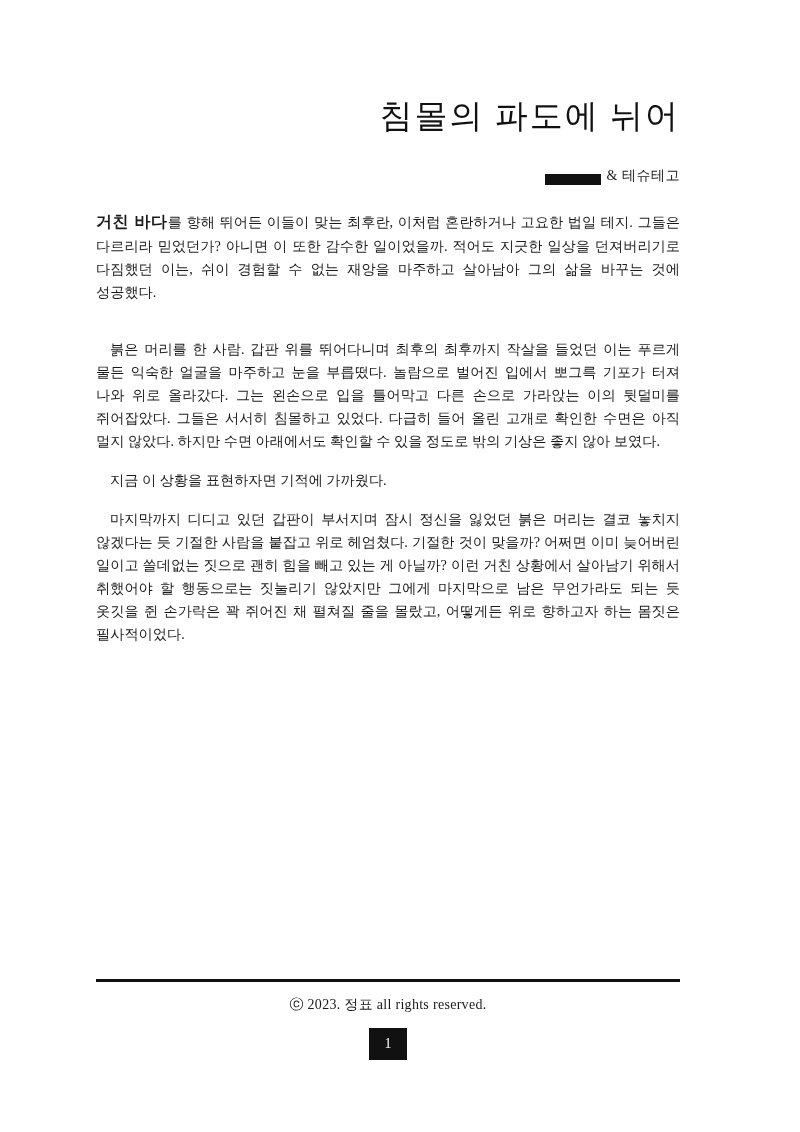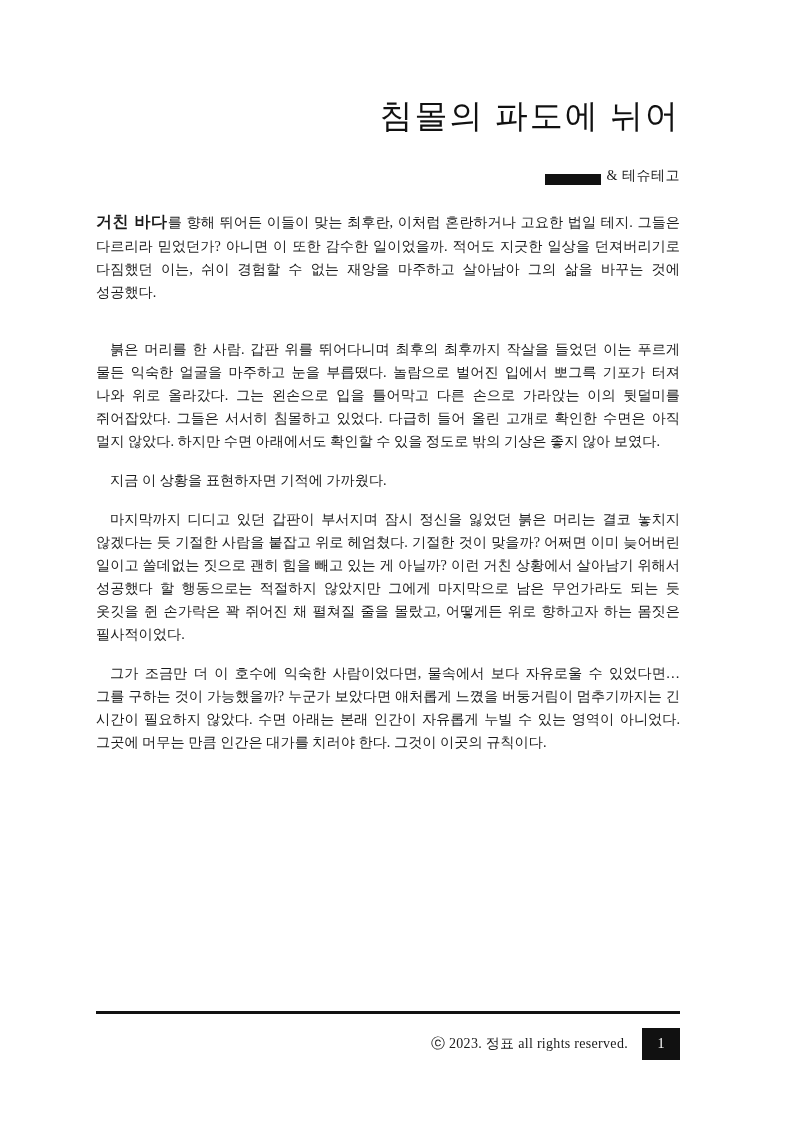--- a/index.html
+++ b/index.html
@@ -147,7 +147,7 @@
 
     <p class="para indent gap-sm">지금 이 상황을 표현하자면 기적에 가까웠다.</p>
 
-    <p class="para indent gap-sm">마지막까지 디디고 있던 갑판이 부서지며 잠시 정신을 잃었던 붉은 머리는 결코 놓치지 않겠다는 듯 기절한 사람을 붙잡고 위로 헤엄쳤다. 기절한 것이 맞을까? 어쩌면 이미 늦어버린 일이고 쓸데없는 짓으로 괜히 힘을 빼고 있는 게 아닐까? 이런 거친 상황에서 살아남기 위해서 성공했다 할 행동으로는 적절하지 않았지만 그에게 마지막으로 남은 무언가라도 되는 듯 옷깃을 쥔 손가락은 꽉 쥐어진 채 펼쳐질 줄을 몰랐고, 어떻게든 위로 향하고자 하는 몸짓은 필사적이었다.</p>
+    <p class="para indent gap-sm">마지막까지 디디고 있던 갑판이 부서지며 잠시 정신을 잃었던 붉은 머리는 결코 놓치지 않겠다는 듯 기절한 사람을 붙잡고 위로 헤엄쳤다. 기절한 것이 맞을까? 어쩌면 이미 늦어버린 일이고 쓸데없는 짓으로 괜히 힘을 빼고 있는 게 아닐까? 이런 거친 상황에서 살아남기 위해서 취했어야 할 행동으로는 짓눌리기 않았지만 그에게 마지막으로 남은 무언가라도 되는 듯 옷깃을 쥔 손가락은 꽉 쥐어진 채 펼쳐질 줄을 몰랐고, 어떻게든 위로 향하고자 하는 몸짓은 필사적이었다.</p>
 
     <p class="para indent gap-sm">그가 조금만 더 이 호수에 익숙한 사람이었다면, 물속에서 보다 자유로울 수 있었다면… 그를 구하는 것이 가능했을까? 누군가 보았다면 애처롭게 느꼈을 버둥거림이 멈추기까지는 긴 시간이 필요하지 않았다. 수면 아래는 본래 인간이 자유롭게 누빌 수 있는 영역이 아니었다. 그곳에 머무는 만큼 인간은 대가를 치러야 한다. 그것이 이곳의 규칙이다.</p>
 

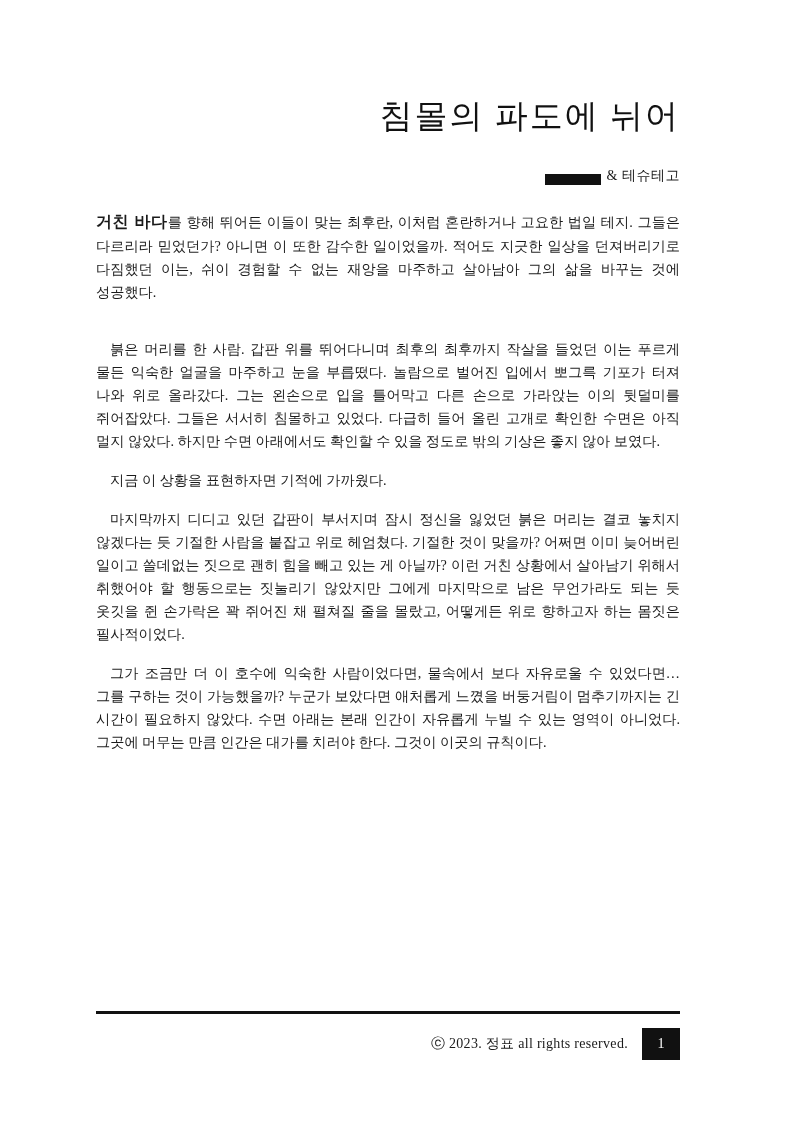--- a/index.html
+++ b/index.html
@@ -149,7 +149,6 @@
 
     <p class="para indent gap-sm">마지막까지 디디고 있던 갑판이 부서지며 잠시 정신을 잃었던 붉은 머리는 결코 놓치지 않겠다는 듯 기절한 사람을 붙잡고 위로 헤엄쳤다. 기절한 것이 맞을까? 어쩌면 이미 늦어버린 일이고 쓸데없는 짓으로 괜히 힘을 빼고 있는 게 아닐까? 이런 거친 상황에서 살아남기 위해서 취했어야 할 행동으로는 짓눌리기 않았지만 그에게 마지막으로 남은 무언가라도 되는 듯 옷깃을 쥔 손가락은 꽉 쥐어진 채 펼쳐질 줄을 몰랐고, 어떻게든 위로 향하고자 하는 몸짓은 필사적이었다.</p>
 
-    <p class="para indent gap-sm">그가 조금만 더 이 호수에 익숙한 사람이었다면, 물속에서 보다 자유로울 수 있었다면… 그를 구하는 것이 가능했을까? 누군가 보았다면 애처롭게 느꼈을 버둥거림이 멈추기까지는 긴 시간이 필요하지 않았다. 수면 아래는 본래 인간이 자유롭게 누빌 수 있는 영역이 아니었다. 그곳에 머무는 만큼 인간은 대가를 치러야 한다. 그것이 이곳의 규칙이다.</p>
 
 
 

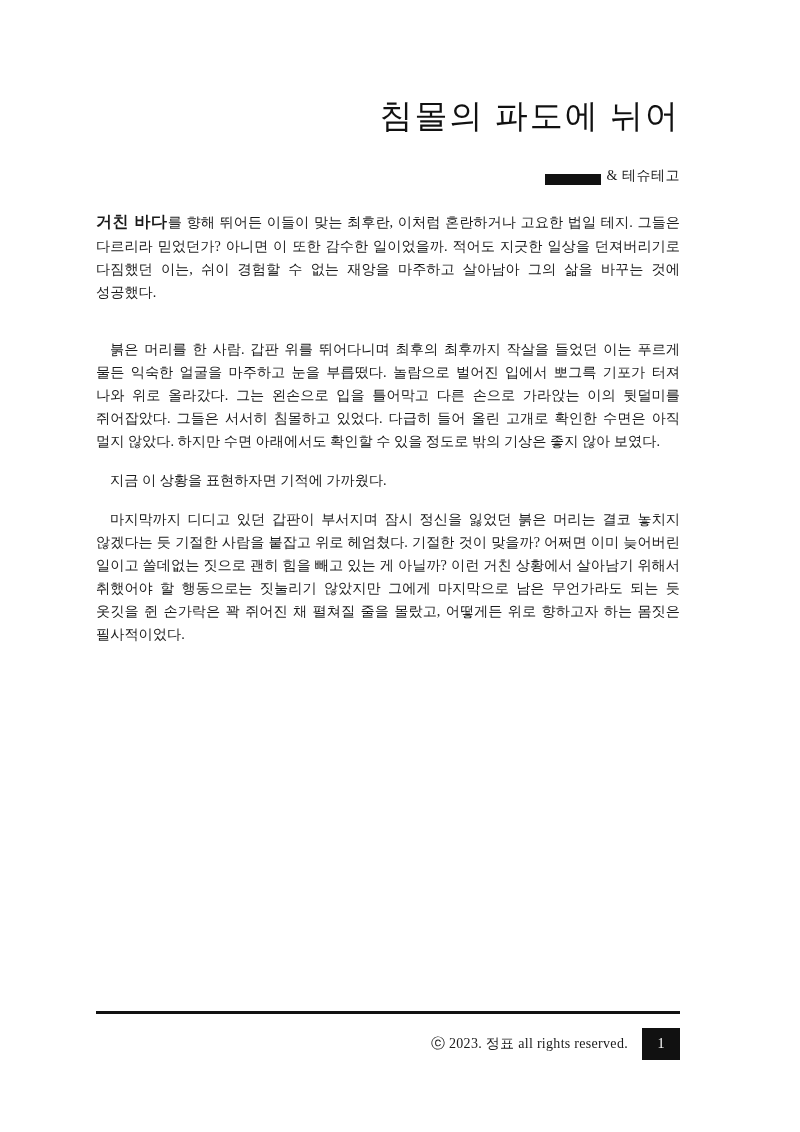--- a/index.html
+++ b/index.html
@@ -106,6 +106,7 @@
     align-items: center;
     justify-content: flex-end;
     gap: 14px;
+    flex-direction: column;
   }
   .copyright {
     font-size: 14px;

